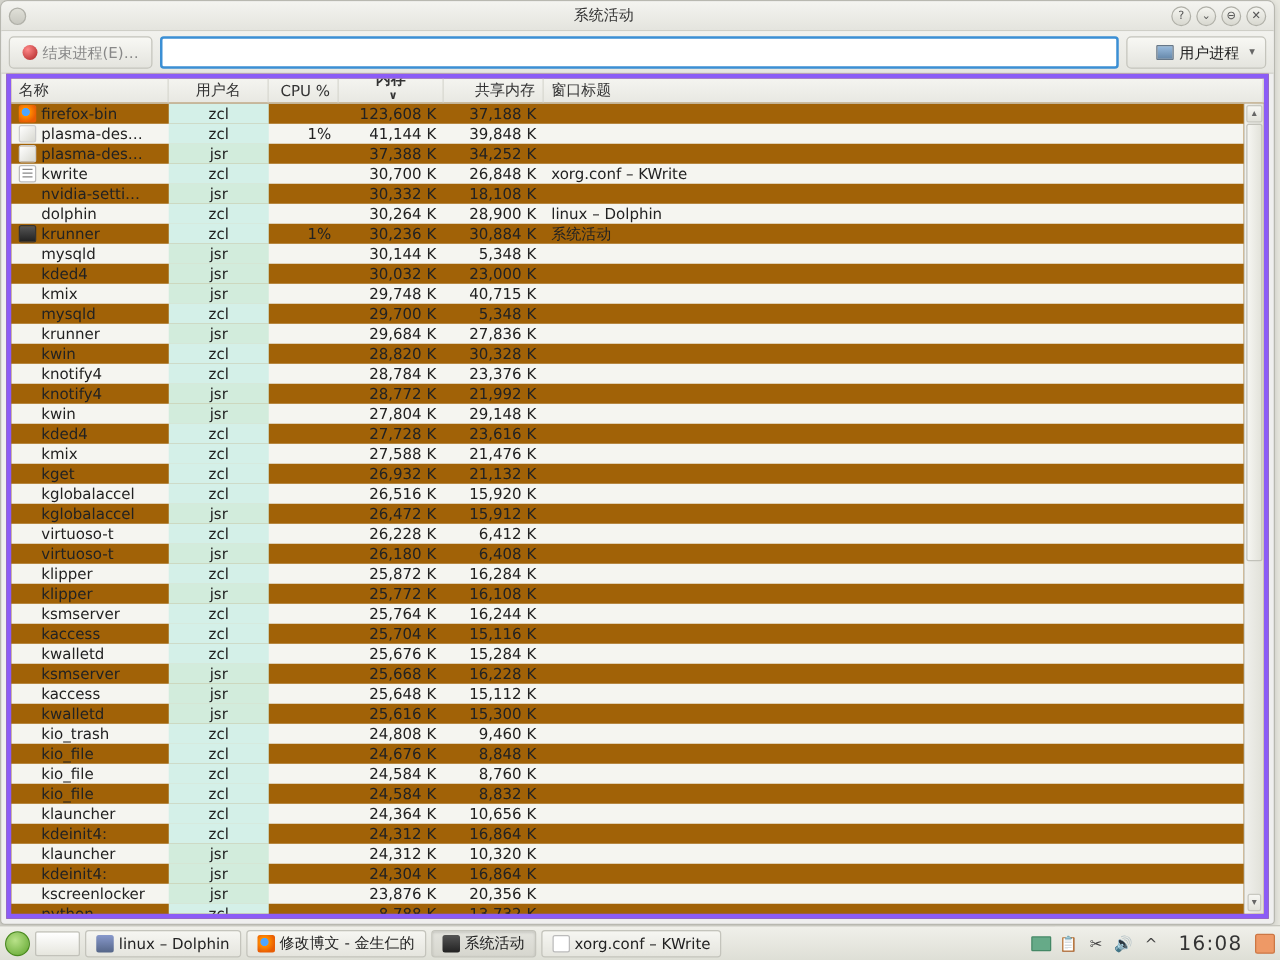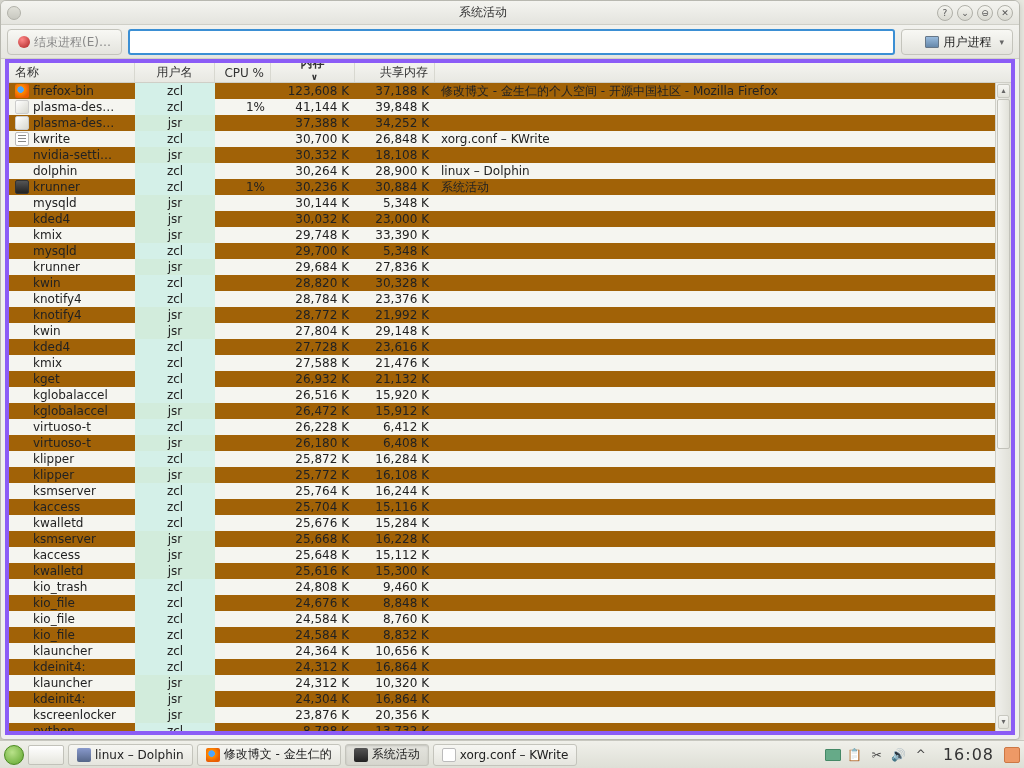--- a/index.html
+++ b/index.html
@@ -127,6 +127,9 @@
           </div>
         <div class="th col-shm">
             <span>共享内存</span>
+          </div>
+        <div class="th col-title">
+            <span>窗口标题</span>
           </div>
       </div>
       <div class="tbody" id="tbody">

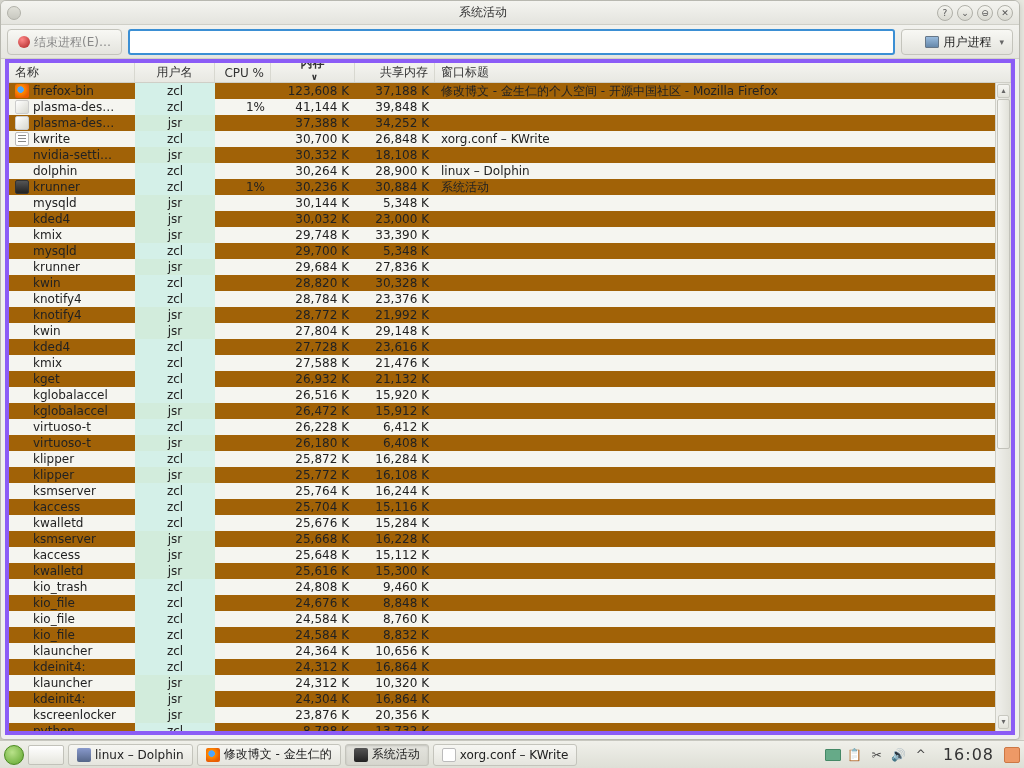--- a/index.html
+++ b/index.html
@@ -142,7 +142,6 @@
             <div class="cell cpu"></div>
             <div class="cell mem">123,608 K</div>
             <div class="cell shm">37,188 K</div>
-            <div class="cell title">修改博文 - 金生仁的个人空间 - 开源中国社区 - Mozilla Firefox</div>
           </div>
           <div class="row alt">
             <div class="cell name">

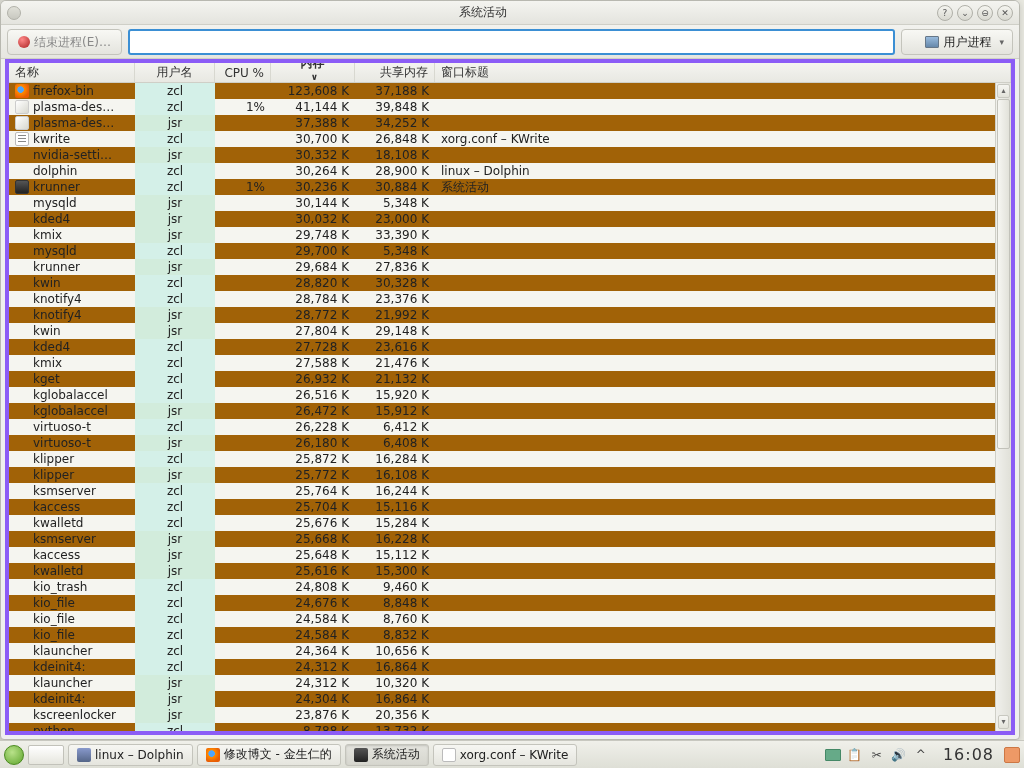--- a/index.html
+++ b/index.html
@@ -239,7 +239,7 @@
             <div class="cell user user-jsr">jsr</div>
             <div class="cell cpu"></div>
             <div class="cell mem">29,748 K</div>
-            <div class="cell shm">33,390 K</div>
+            <div class="cell shm">40,715 K</div>
             <div class="cell title"></div>
           </div>
           <div class="row">

